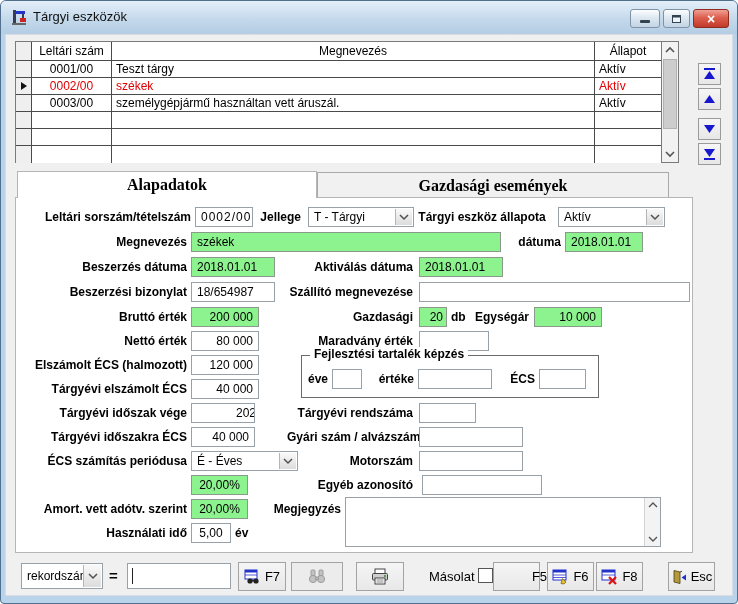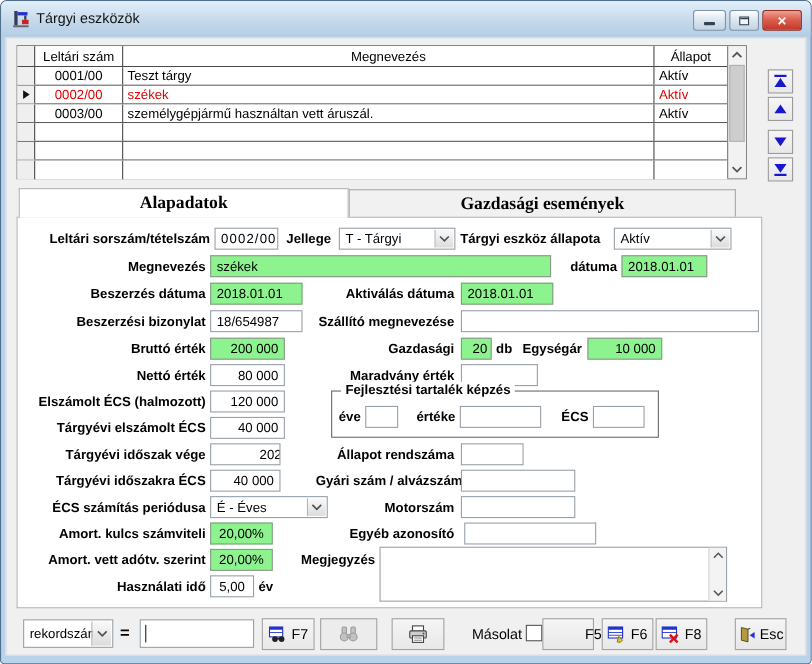--- a/index.html
+++ b/index.html
@@ -261,7 +261,7 @@
 
   <div class="lbl" style="left:10px;top:402px;width:176px;">Tárgyévi időszak vége</div>
   <div class="inp" style="left:190px;top:402px;width:64px;padding-left:44px;">2020.12.31</div>
-  <div class="lbl" style="left:286px;top:402px;width:126px;">Állapot rendszáma</div>
+  <div class="lbl" style="left:286px;top:402px;width:126px;">Tárgyévi rendszáma</div>
   <div class="inp" style="left:418px;top:402px;width:57px;"></div>
 
   <div class="lbl" style="left:10px;top:426px;width:176px;">Tárgyévi időszakra ÉCS</div>

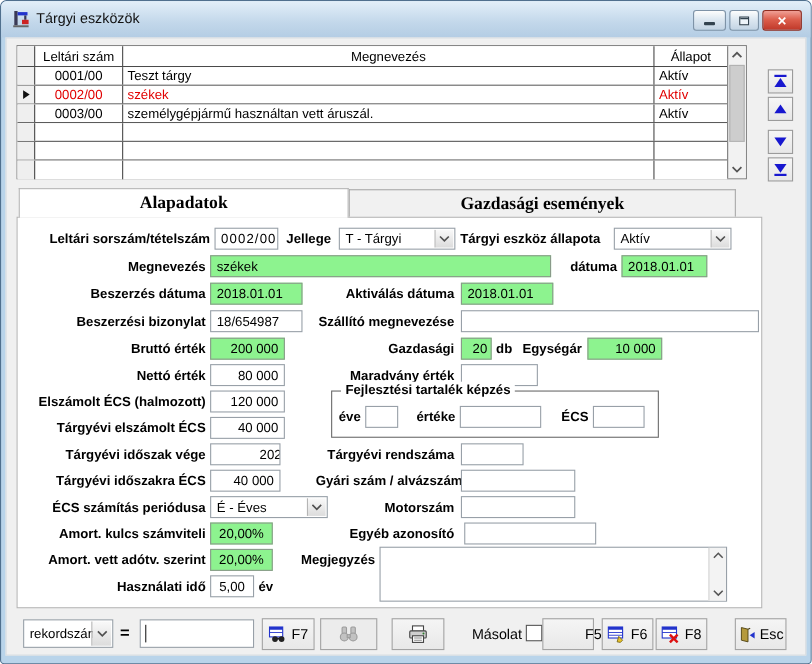--- a/index.html
+++ b/index.html
@@ -281,7 +281,6 @@
   <div class="lbl" style="left:286px;top:450px;width:126px;">Motorszám</div>
   <div class="inp" style="left:418px;top:450px;width:104px;"></div>
 
-  <div class="lbl" style="left:10px;top:474px;width:176px;">Amort. kulcs számviteli</div>
   <div class="inp green ctr" style="left:190px;top:474px;width:57px;">20,00%</div>
   <div class="lbl" style="left:286px;top:474px;width:126px;">Egyéb azonosító</div>
   <div class="inp" style="left:421px;top:474px;width:120px;"></div>

